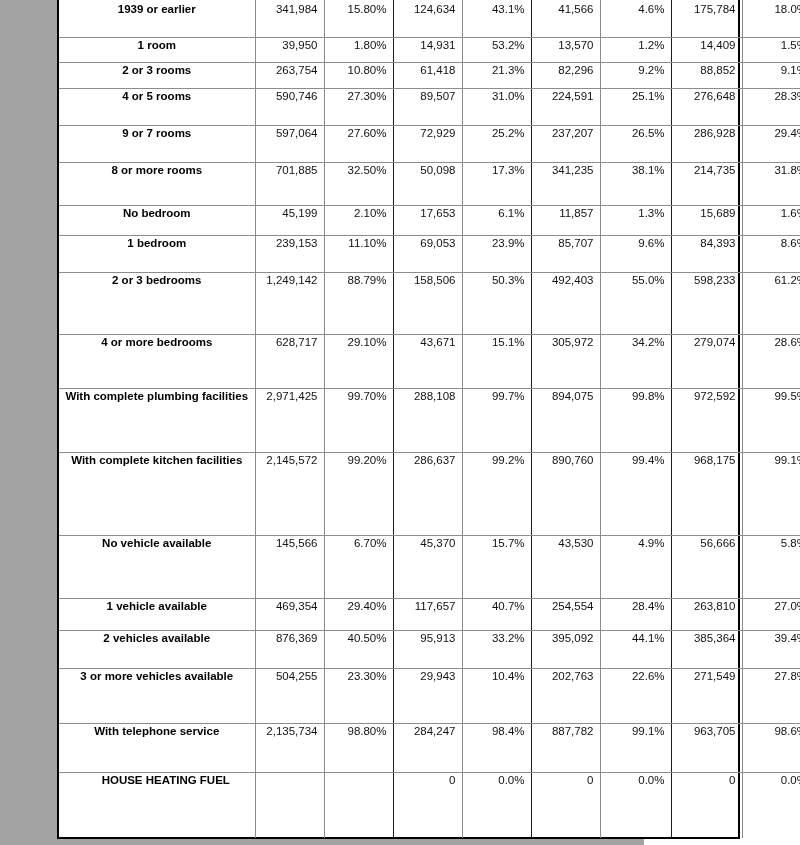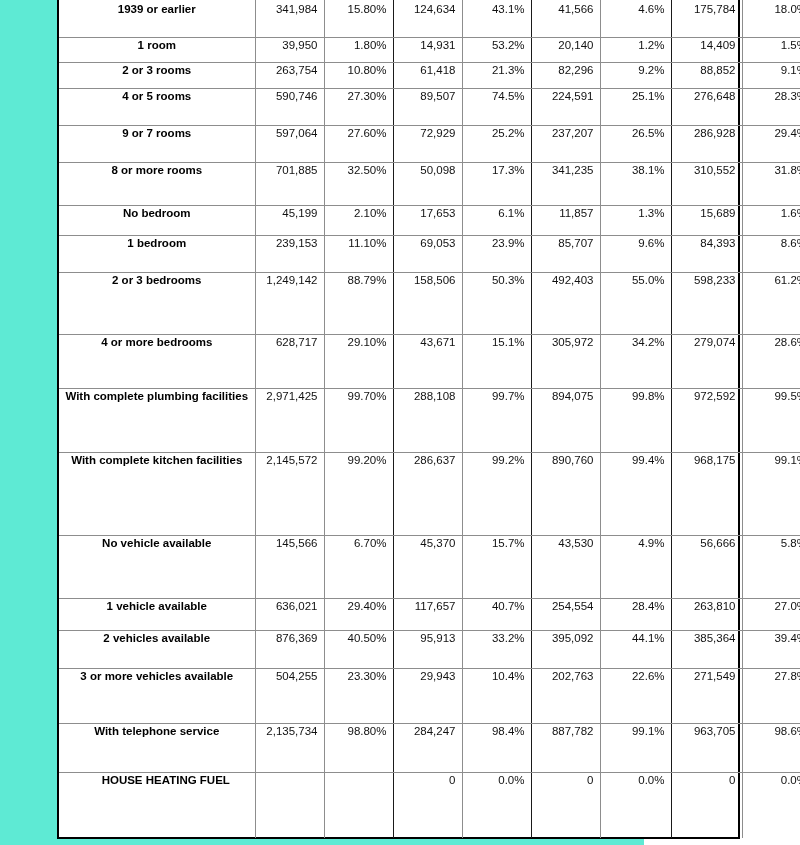--- a/index.html
+++ b/index.html
@@ -18,7 +18,7 @@
     position: relative;
     width: 644px;
     height: 845px;
-    background: #5eead4;
+    background: #a3a3a3;
   }
 
   

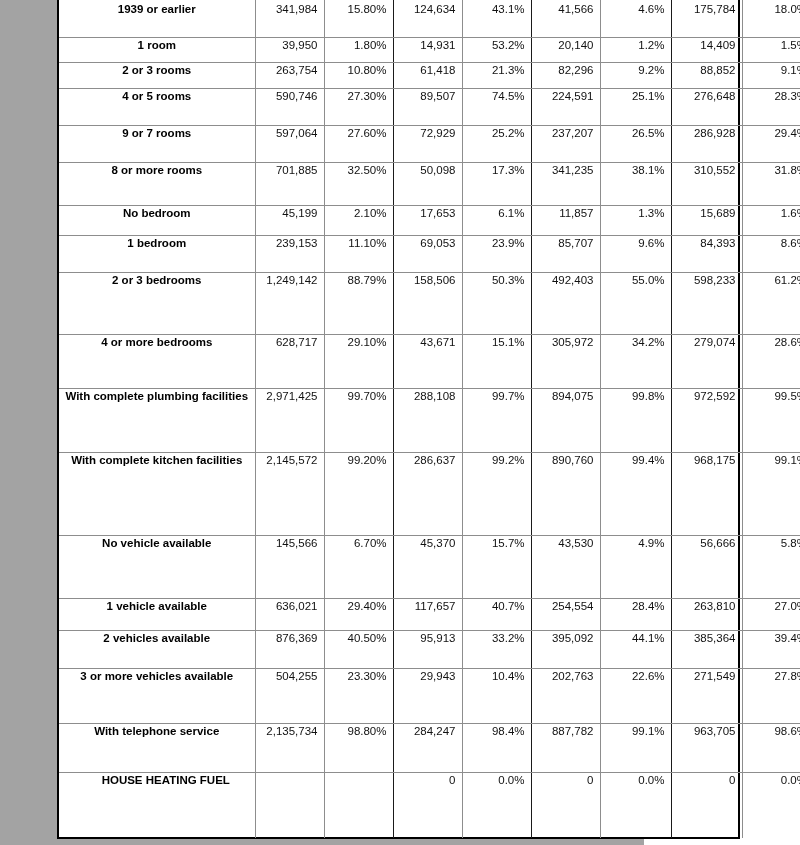--- a/index.html
+++ b/index.html
@@ -116,7 +116,7 @@
             <td class="num sep-dark">1.80%</td>
             <td class="num">14,931</td>
             <td class="num sep-dark">53.2%</td>
-            <td class="num">20,140</td>
+            <td class="num">13,570</td>
             <td class="num sep-dark">1.2%</td>
             <td class="num">14,409</td>
             <td class="num">1.5%</td>

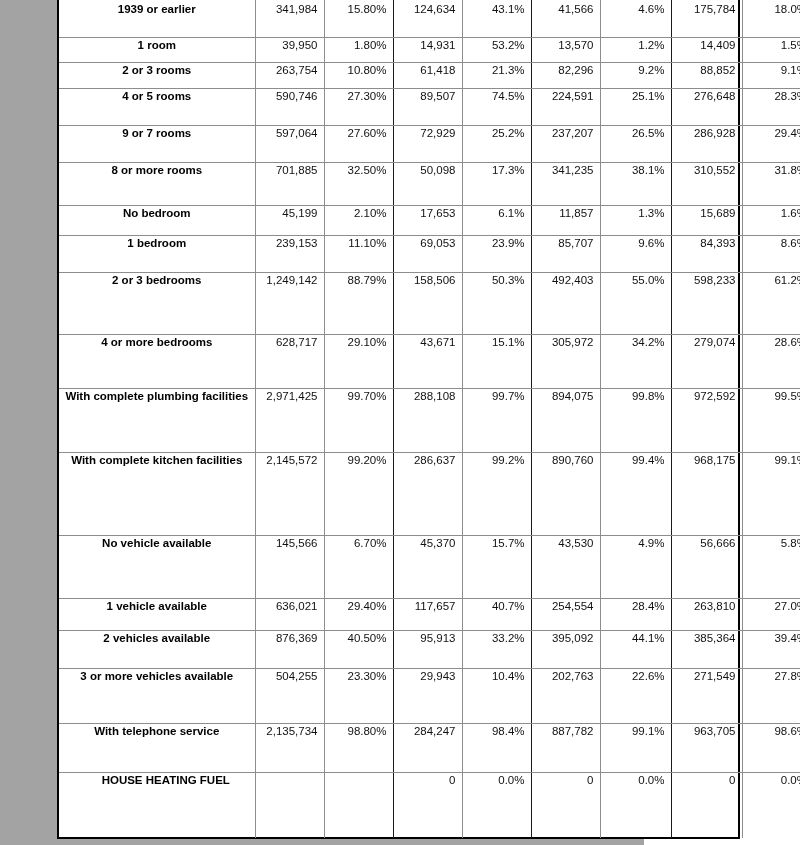--- a/index.html
+++ b/index.html
@@ -137,7 +137,7 @@
             <td class="num">590,746</td>
             <td class="num sep-dark">27.30%</td>
             <td class="num">89,507</td>
-            <td class="num sep-dark">74.5%</td>
+            <td class="num sep-dark">31.0%</td>
             <td class="num">224,591</td>
             <td class="num sep-dark">25.1%</td>
             <td class="num">276,648</td>

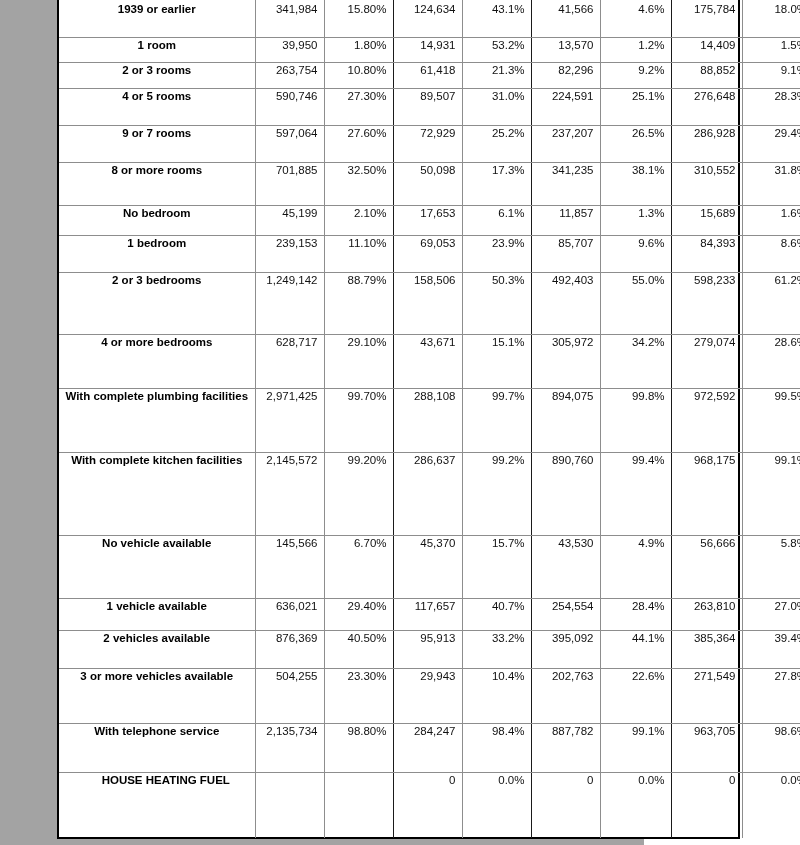--- a/index.html
+++ b/index.html
@@ -162,7 +162,7 @@
             <td class="num sep-dark">17.3%</td>
             <td class="num">341,235</td>
             <td class="num sep-dark">38.1%</td>
-            <td class="num">310,552</td>
+            <td class="num">214,735</td>
             <td class="num">31.8%</td>
           </tr>
           <tr style="height: 30px;">

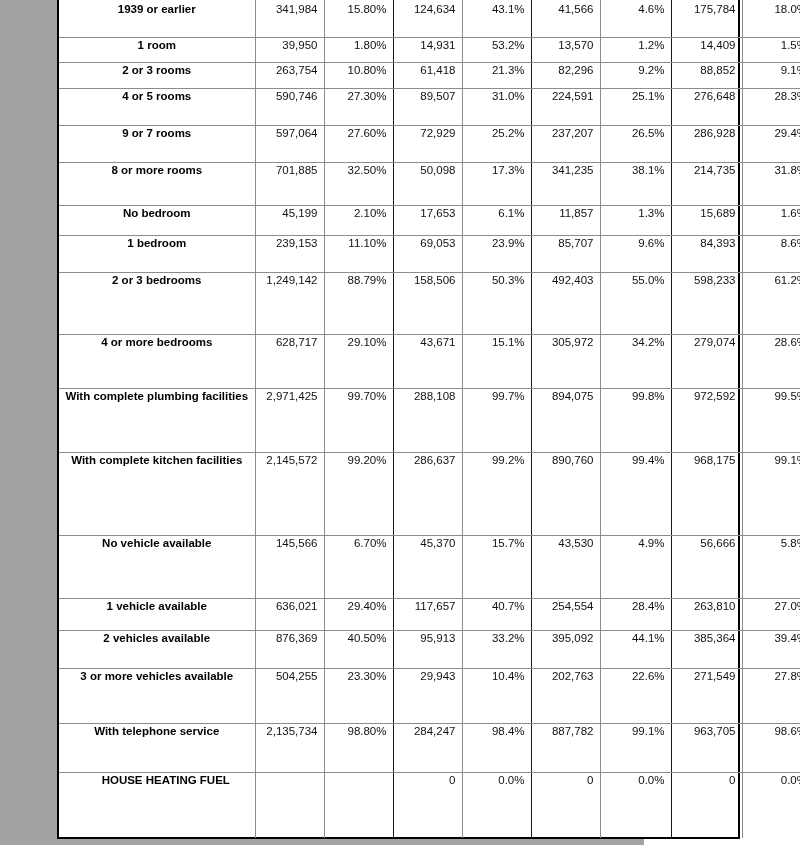--- a/index.html
+++ b/index.html
@@ -244,7 +244,7 @@
           </tr>
           <tr style="height: 32px;">
             <td class="lbl">1 vehicle available</td>
-            <td class="num">636,021</td>
+            <td class="num">469,354</td>
             <td class="num sep-dark">29.40%</td>
             <td class="num">117,657</td>
             <td class="num sep-dark">40.7%</td>

